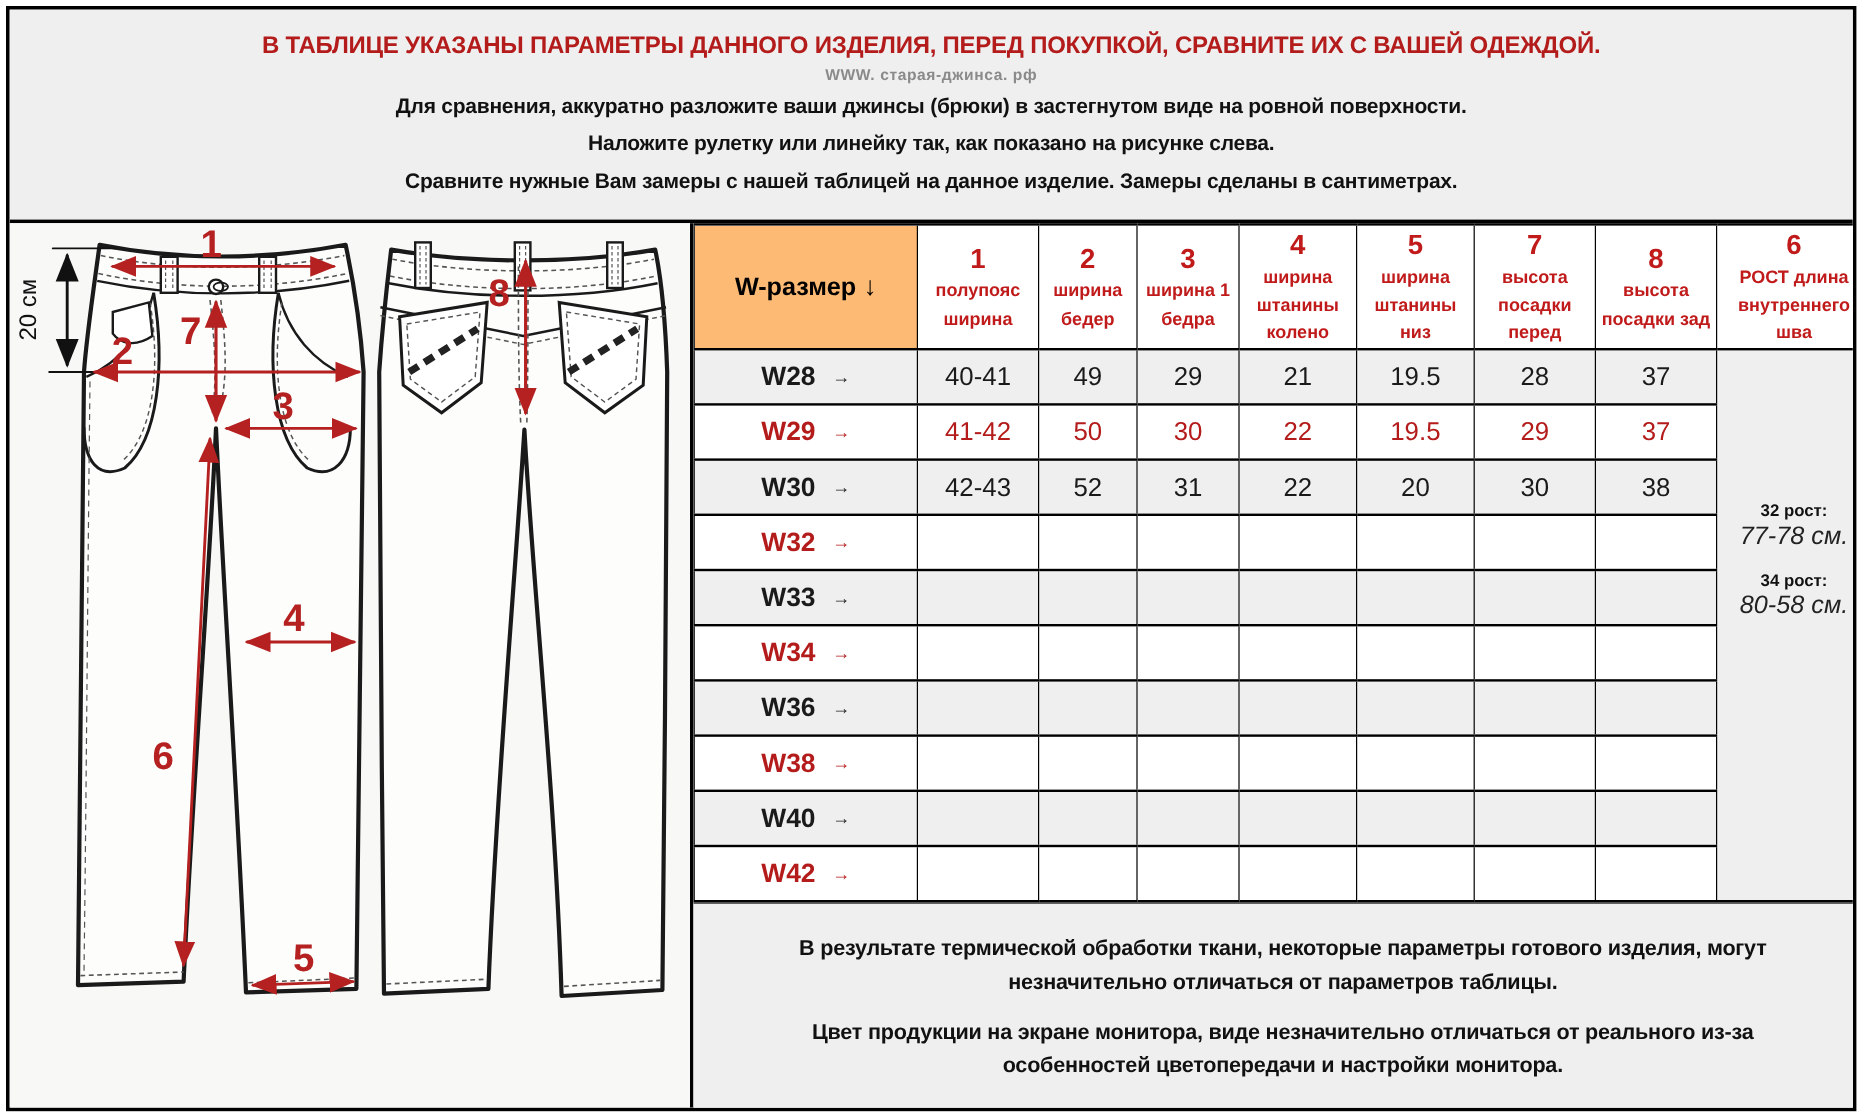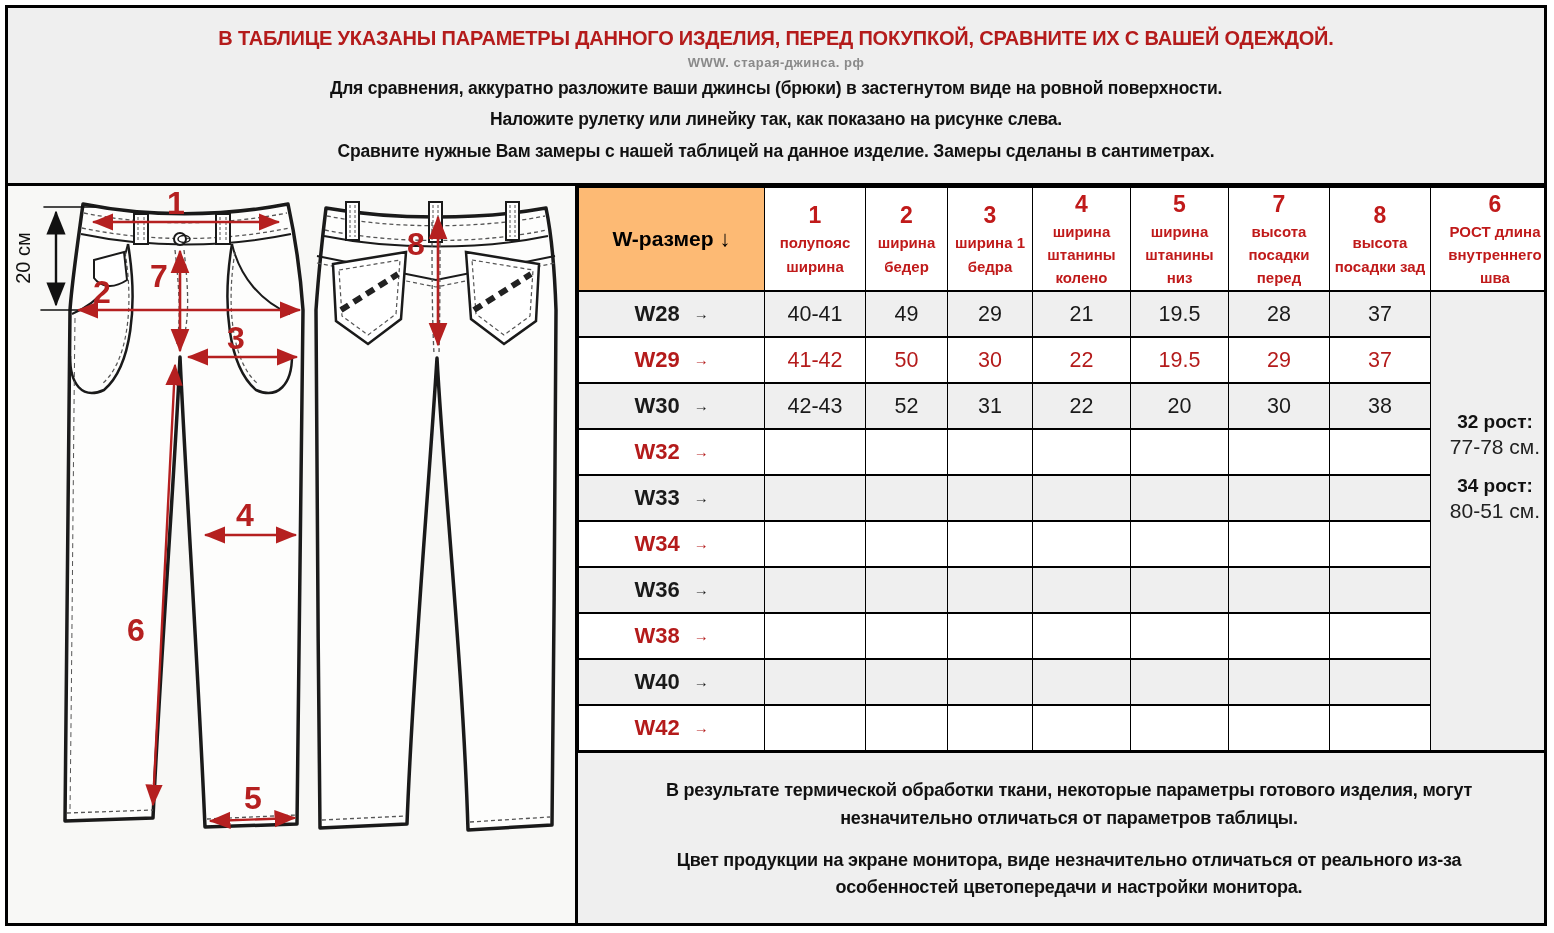--- a/index.html
+++ b/index.html
@@ -82,7 +82,7 @@
     display:flex;flex-direction:column;align-items:center;justify-content:center;
     padding-bottom:95px;gap:2px;
   }
-  .rost-bold{font-size:19px;font-weight:bold;color:#111;}
+  .rost-bold{font-size:14px;font-weight:bold;color:#111;}
   .rost-reg{font-size:21px;font-weight:400;color:#222;margin-bottom:14px;}
   
   .notes{

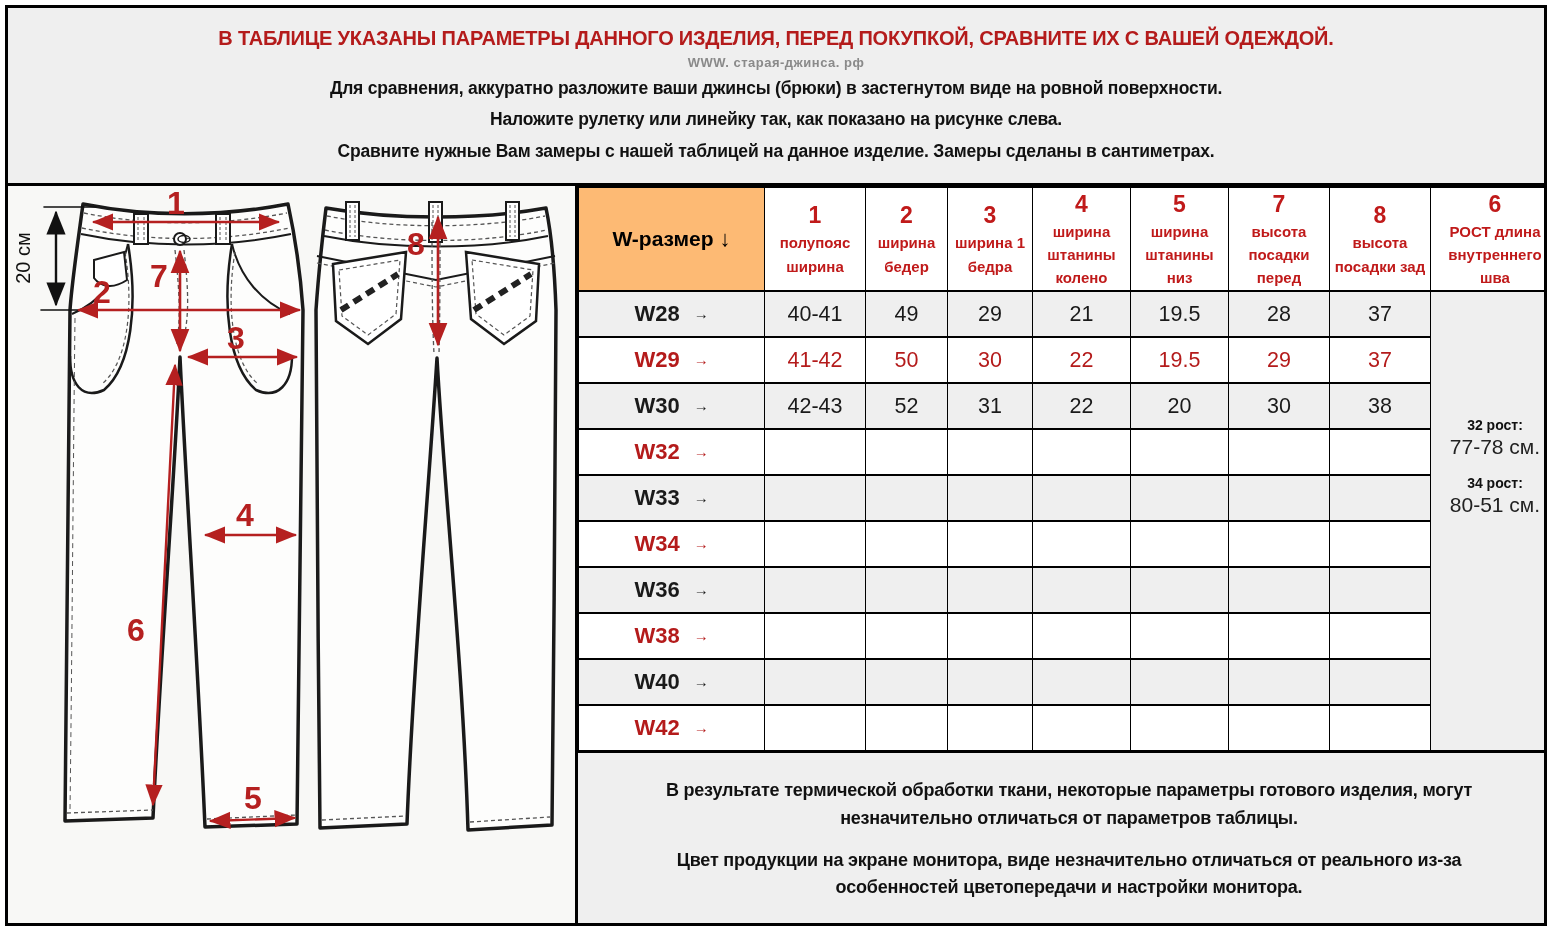--- a/index.html
+++ b/index.html
@@ -83,7 +83,7 @@
     padding-bottom:95px;gap:2px;
   }
   .rost-bold{font-size:14px;font-weight:bold;color:#111;}
-  .rost-reg{font-size:21px;font-weight:400;color:#222;margin-bottom:14px;}
+  .rost-reg{font-size:21px;font-weight:400;color:#222;margin-bottom:14px;font-style:italic;}
   
   .notes{
     flex:1;

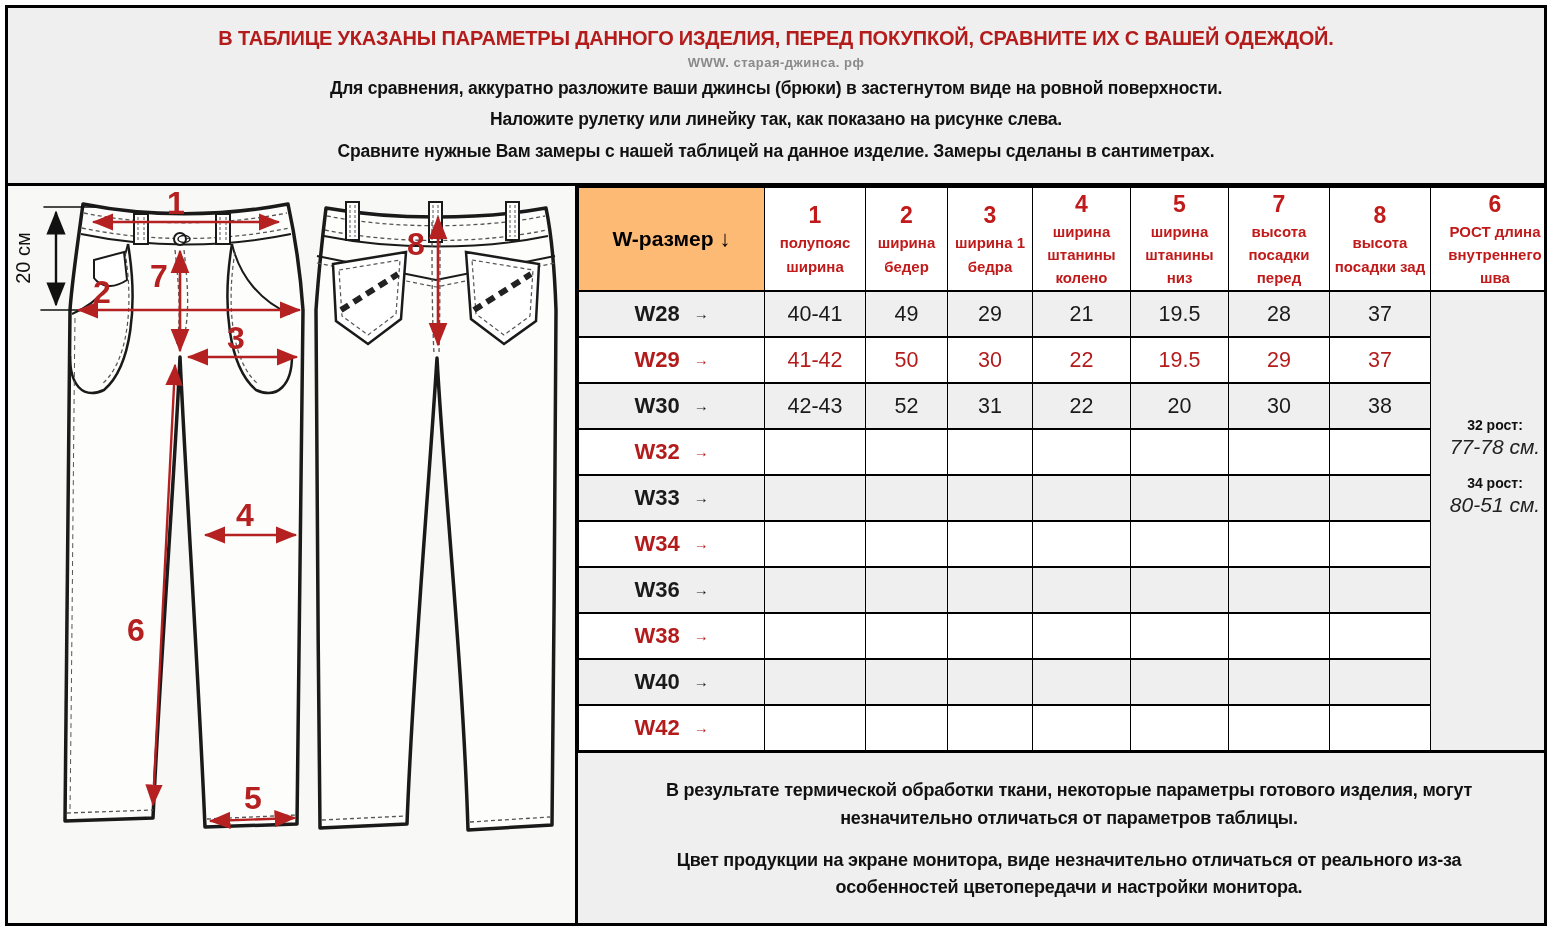--- a/index.html
+++ b/index.html
@@ -297,7 +297,7 @@
                   <div class="rost-bold">32 рост:</div>
                   <div class="rost-reg">77-78 см.</div>
                   <div class="rost-bold">34 рост:</div>
-                  <div class="rost-reg">80-51 см.</div>
+                  <div class="rost-reg">80-58 см.</div>
                 </div>
               </td>
             </tr>

